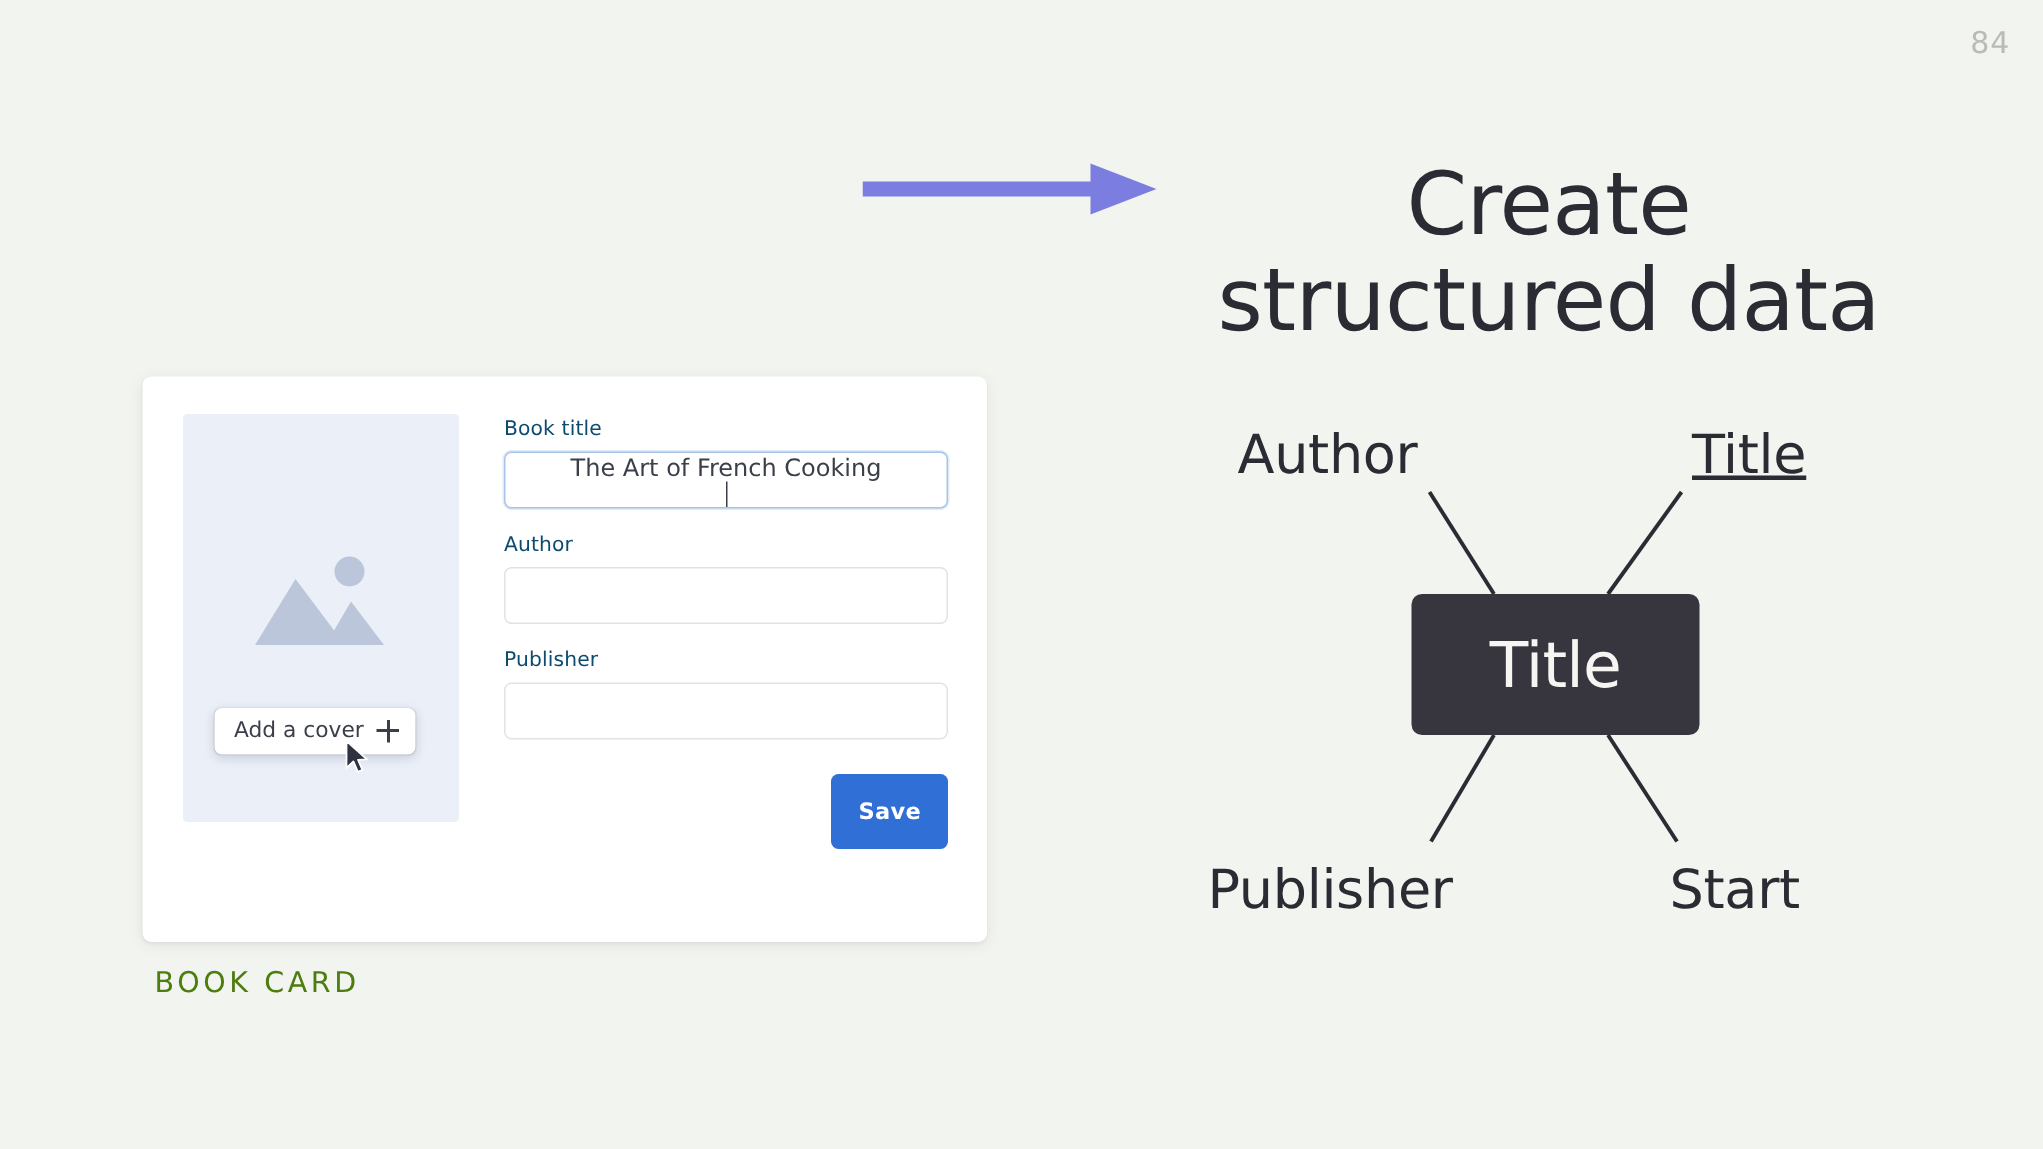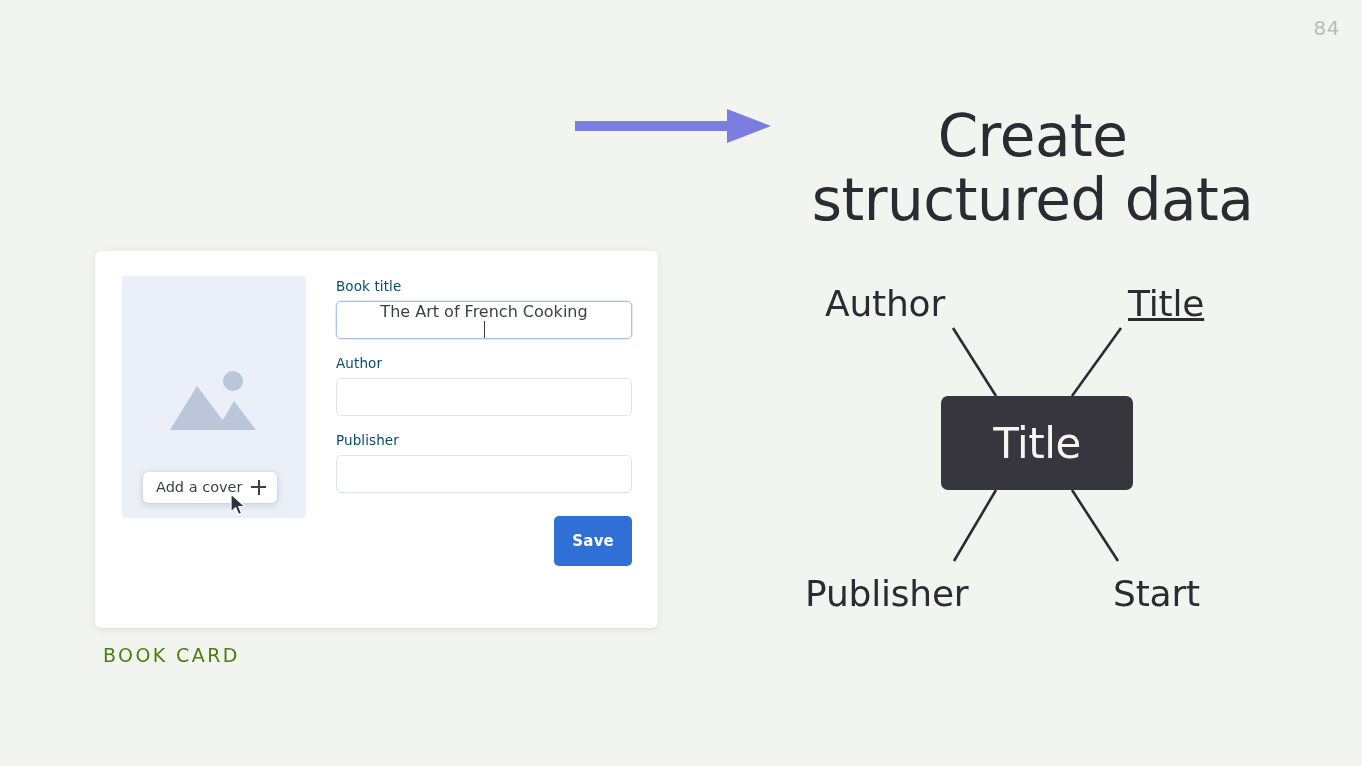--- a/index.html
+++ b/index.html
@@ -84,7 +84,7 @@
     left: 27px;
     top: 25px;
     width: 184px;
-    height: 242px;
+    height: 272px;
     background: #eaeff8;
     border-radius: 3px;
   }

